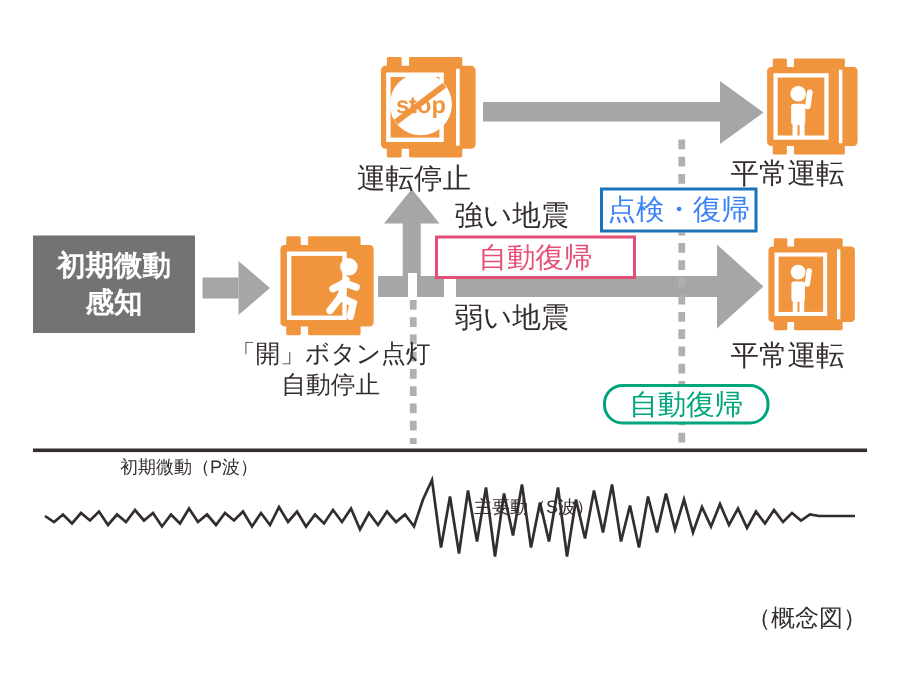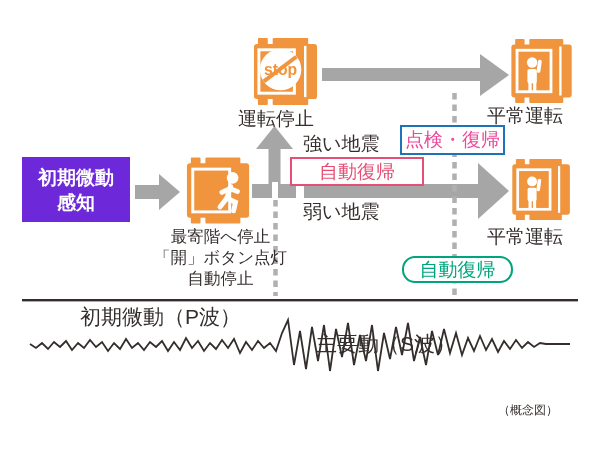--- a/index.html
+++ b/index.html
@@ -27,7 +27,7 @@
     font-size:19px;z-index:3;
   }
   #main-motion-box{left:290px;top:157px;width:134px;height:29px;border-color:#e64f75;color:#e64f75;}
-  #inspection-box{left:400px;top:125px;width:105px;height:30px;border-color:#1e72b8;color:#ec4899;}
+  #inspection-box{left:400px;top:125px;width:105px;height:30px;border-color:#1e72b8;color:#3b82f6;}
   #auto-return-box{left:402px;top:256px;width:111px;height:27px;border-color:#00a57d;color:#00a57d;border-radius:13px;}
   .icon{position:absolute;z-index:2;line-height:0;}
   #icon-stop{left:251px;top:37px;}

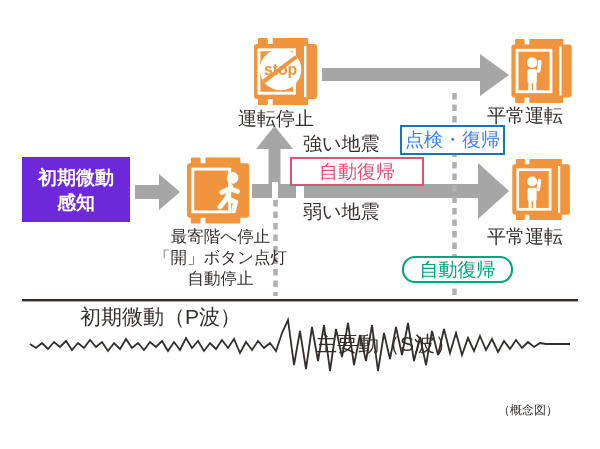--- a/index.html
+++ b/index.html
@@ -12,7 +12,7 @@
   .lbl{position:absolute;z-index:2;color:#332d2b;white-space:nowrap;}
   .c{text-align:left;}
   #start-box{
-    left:22px;top:157px;width:108px;height:65px;background:#6d28d9;
+    left:22px;top:157px;width:108px;height:65px;background:#737373;
     color:#fff;font-weight:bold;font-size:19px;line-height:25px;
     display:flex;flex-direction:column;align-items:center;justify-content:center;
     z-index:2;

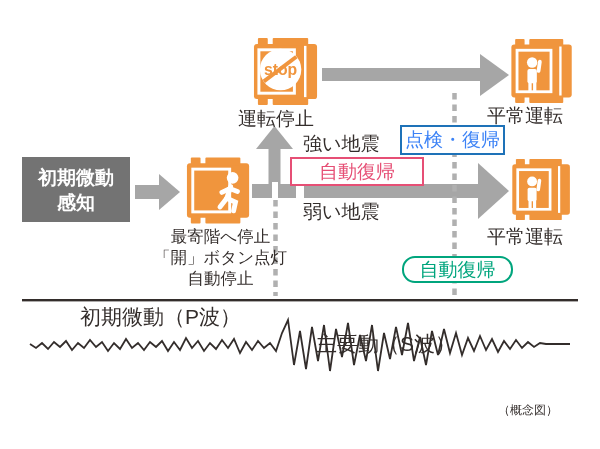--- a/index.html
+++ b/index.html
@@ -102,7 +102,6 @@
   </div>
 
   <div id="note" class="lbl c">
-    <div>最寄階へ停止</div>
     <div>「開」ボタン点灯</div>
     <div>自動停止</div>
   </div>

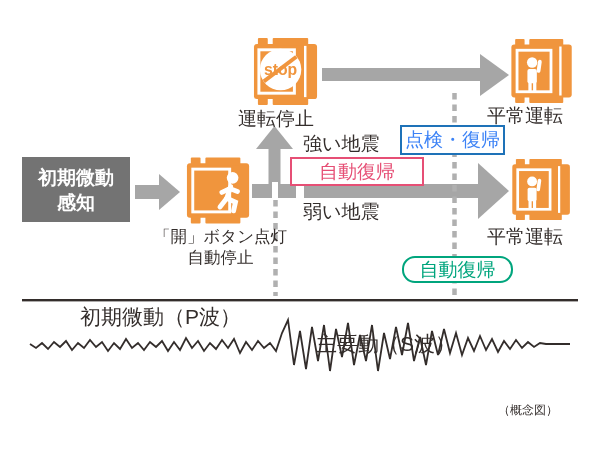--- a/index.html
+++ b/index.html
@@ -35,7 +35,7 @@
   #icon-stand-top{left:509px;top:38px;}
   #icon-stand-mid{left:509px;top:158px;}
   .t19{font-size:19px;}
-  .t17{font-size:21px;text-align:center;}
+  .t17{font-size:12px;text-align:center;}
   .t16{font-size:12px;}
 </style>
 </head>

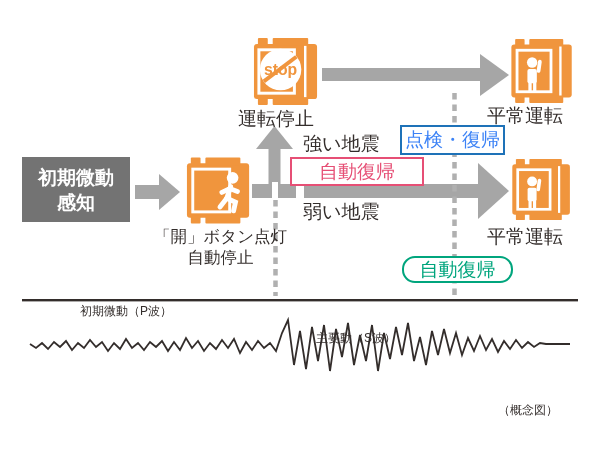--- a/index.html
+++ b/index.html
@@ -36,7 +36,7 @@
   #icon-stand-mid{left:509px;top:158px;}
   .t19{font-size:19px;}
   .t17{font-size:12px;text-align:center;}
-  .t16{font-size:12px;}
+  .t16{font-size:16px;}
 </style>
 </head>
 <body>

